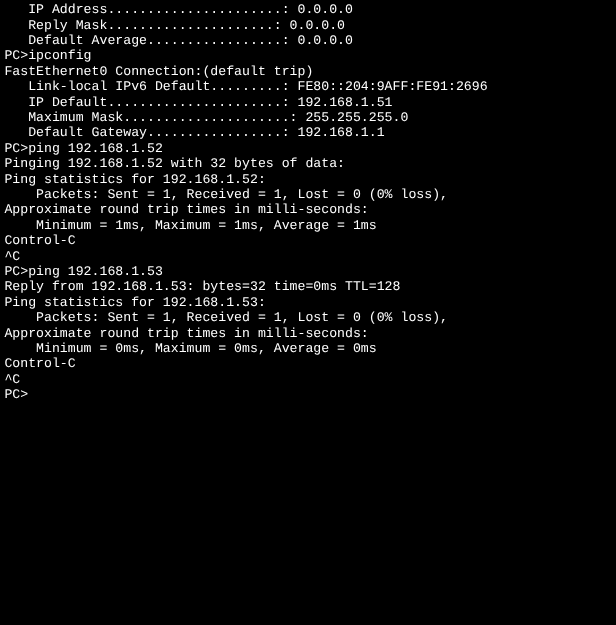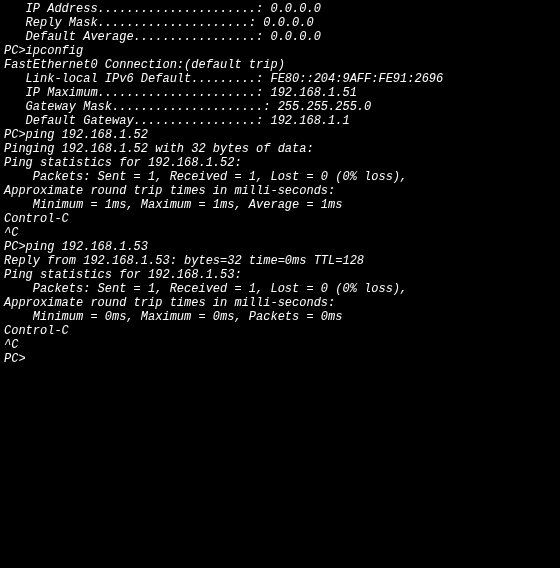--- a/index.html
+++ b/index.html
@@ -2,7 +2,7 @@
 <html><head>
   <meta charset="utf-8">
   <style>
-    * { margin: 0; padding: 0; box-sizing: border-box; font-style: italic; }
+    * { margin: 0; padding: 0; box-sizing: border-box; }
     body {
       background: #000;
       color: #fff;

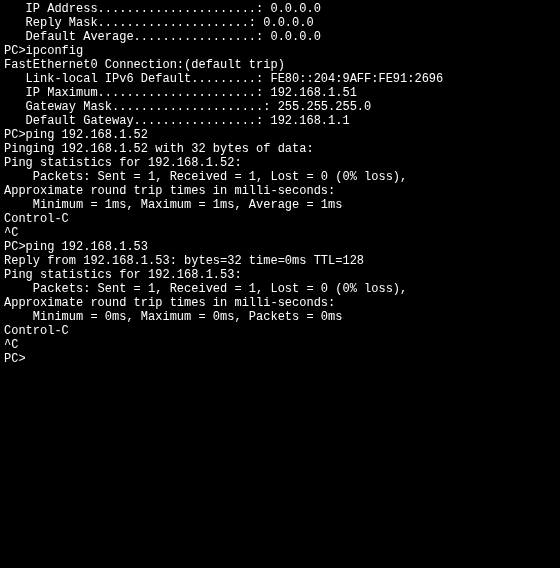--- a/index.html
+++ b/index.html
@@ -30,7 +30,7 @@
   <div class="line">FastEthernet0 Connection:(default trip)</div>
   <div class="line"></div>
   <div class="line">   Link-local IPv6 Default.........: FE80::204:9AFF:FE91:2696</div>
-  <div class="line">   IP Maximum......................: 192.168.1.51</div>
+  <div class="line">   IP Default......................: 192.168.1.51</div>
   <div class="line">   Gateway Mask.....................: 255.255.255.0</div>
   <div class="line">   Default Gateway.................: 192.168.1.1</div>
   <div class="line"></div>

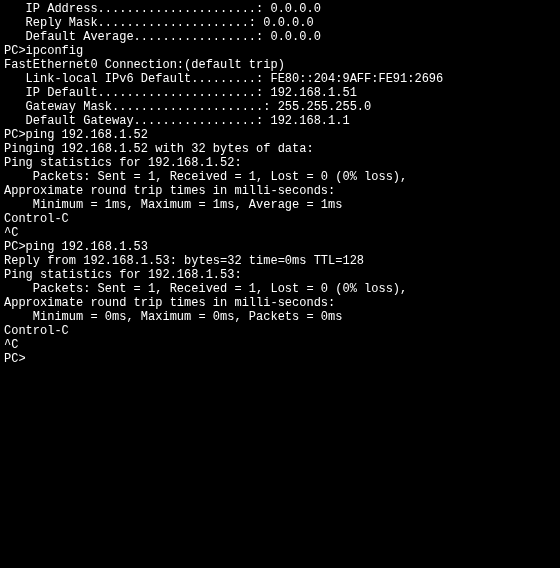--- a/index.html
+++ b/index.html
@@ -31,7 +31,7 @@
   <div class="line"></div>
   <div class="line">   Link-local IPv6 Default.........: FE80::204:9AFF:FE91:2696</div>
   <div class="line">   IP Default......................: 192.168.1.51</div>
-  <div class="line">   Gateway Mask.....................: 255.255.255.0</div>
+  <div class="line">   Maximum Mask.....................: 255.255.255.0</div>
   <div class="line">   Default Gateway.................: 192.168.1.1</div>
   <div class="line"></div>
   <div class="line">PC&gt;ping 192.168.1.52</div>

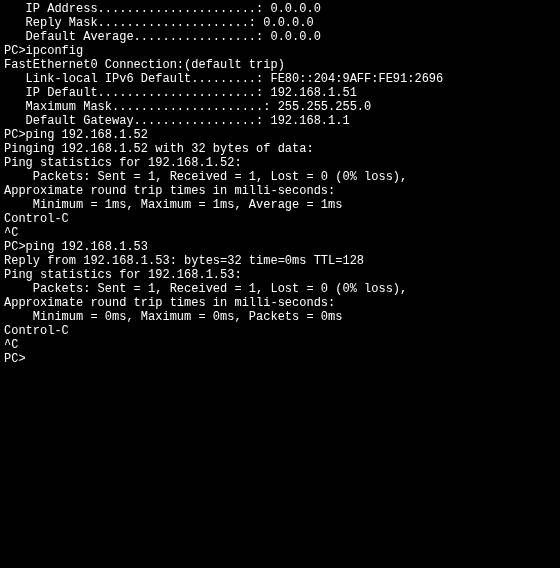--- a/index.html
+++ b/index.html
@@ -54,7 +54,7 @@
   <div class="line">Ping statistics for 192.168.1.53:</div>
   <div class="line">    Packets: Sent = 1, Received = 1, Lost = 0 (0% loss),</div>
   <div class="line">Approximate round trip times in milli-seconds:</div>
-  <div class="line">    Minimum = 0ms, Maximum = 0ms, Packets = 0ms</div>
+  <div class="line">    Minimum = 0ms, Maximum = 0ms, Average = 0ms</div>
   <div class="line"></div>
   <div class="line">Control-C</div>
   <div class="line">^C</div>

